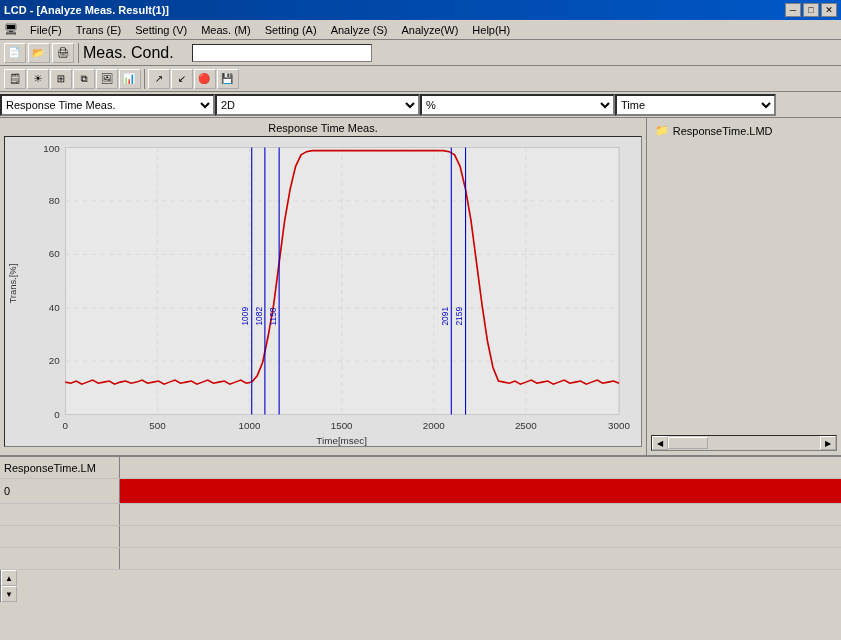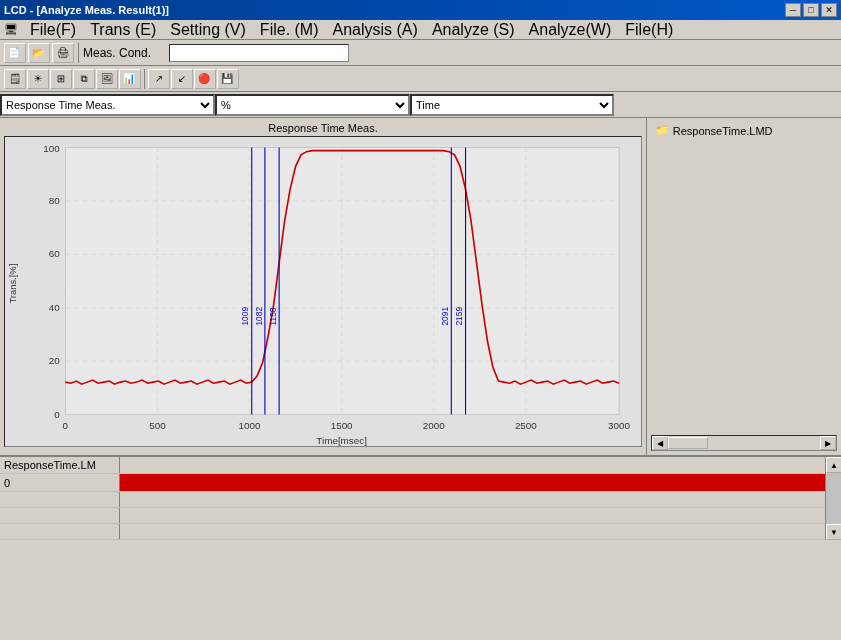--- a/index.html
+++ b/index.html
@@ -13,7 +13,7 @@
     
     
     .menu-bar { background: #d4d0c8; border-bottom: 1px solid #808080; display: flex; align-items: center; padding: 2px 4px; height: 20px; gap: 2px; }
-    .menu-item { padding: 2px 6px; font-size: 16px; cursor: pointer; }
+    .menu-item { padding: 2px 6px; font-size: 11px; cursor: pointer; }
     
     
     .toolbar { background: #d4d0c8; border-bottom: 1px solid #808080; display: flex; align-items: center; padding: 2px 4px; height: 26px; gap: 2px; }

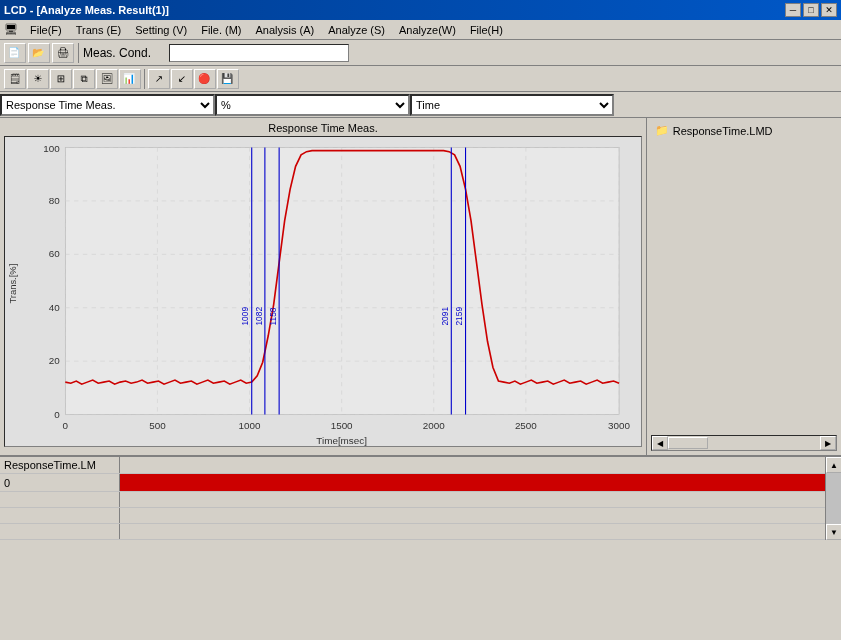--- a/index.html
+++ b/index.html
@@ -68,7 +68,7 @@
   <span class="menu-item">File(F)</span>
   <span class="menu-item">Trans (E)</span>
   <span class="menu-item">Setting (V)</span>
-  <span class="menu-item">File. (M)</span>
+  <span class="menu-item">Meas. (M)</span>
   <span class="menu-item">Analysis (A)</span>
   <span class="menu-item">Analyze (S)</span>
   <span class="menu-item">Analyze(W)</span>

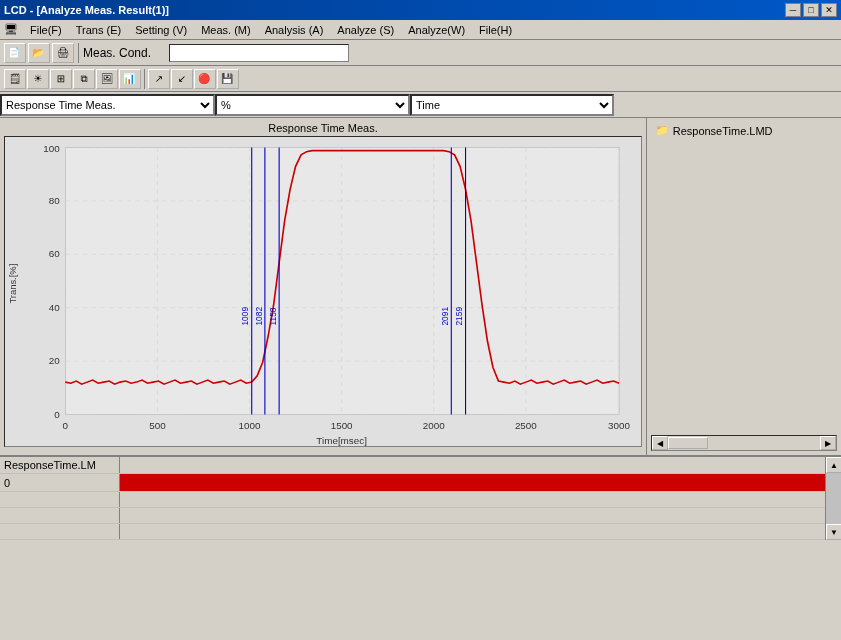--- a/index.html
+++ b/index.html
@@ -69,7 +69,7 @@
   <span class="menu-item">Trans (E)</span>
   <span class="menu-item">Setting (V)</span>
   <span class="menu-item">Meas. (M)</span>
-  <span class="menu-item">Analysis (A)</span>
+  <span class="menu-item">Setting (A)</span>
   <span class="menu-item">Analyze (S)</span>
   <span class="menu-item">Analyze(W)</span>
   <span class="menu-item">File(H)</span>

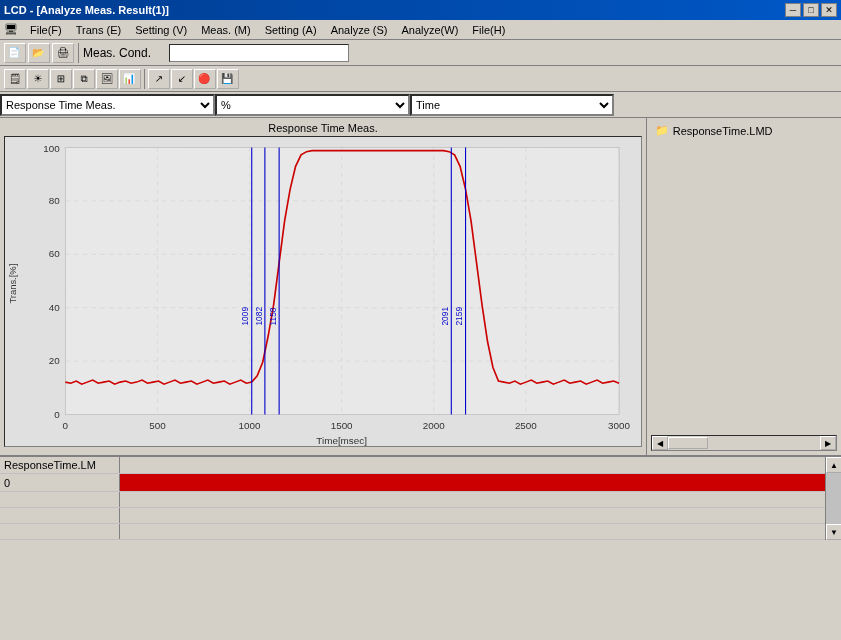--- a/index.html
+++ b/index.html
@@ -72,7 +72,7 @@
   <span class="menu-item">Setting (A)</span>
   <span class="menu-item">Analyze (S)</span>
   <span class="menu-item">Analyze(W)</span>
-  <span class="menu-item">File(H)</span>
+  <span class="menu-item">Help(H)</span>
 </div>
 
 <div class="toolbar">

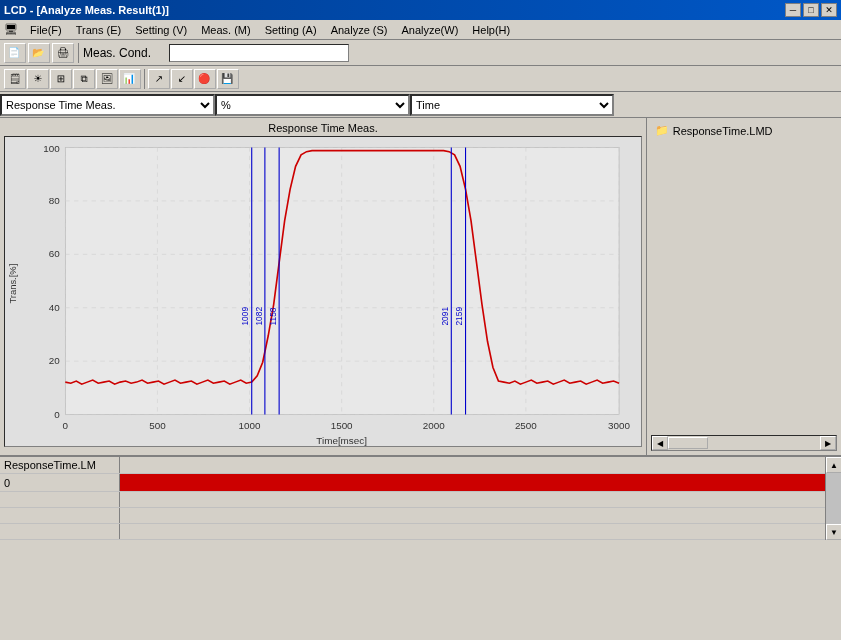--- a/index.html
+++ b/index.html
@@ -80,7 +80,7 @@
   <button class="toolbar-btn">📂</button>
   <button class="toolbar-btn">🖨</button>
   <div class="toolbar-sep"></div>
-  <span style="font-size:12px;margin-right:16px;">Meas. Cond.</span>
+  <span style="font-size:16px;margin-right:16px;">Meas. Cond.</span>
   <input class="toolbar-input" type="text" value="" style="">
 </div>
 

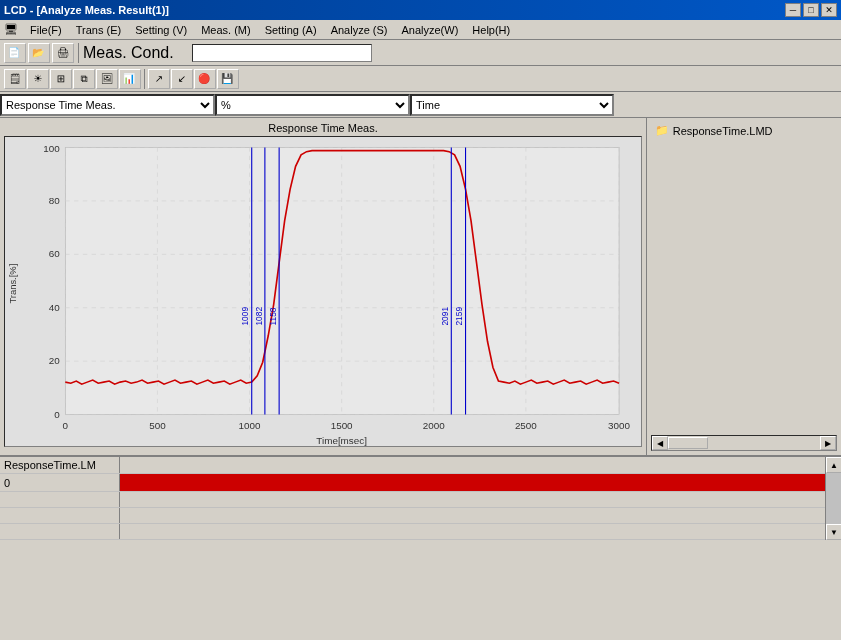--- a/index.html
+++ b/index.html
@@ -101,6 +101,9 @@
 <div class="dropdowns-row">
   <select class="dropdown-select wide">
     <option>Response Time Meas.</option>
+  </select>
+  <select class="dropdown-select medium">
+    <option>2D</option>
   </select>
   <select class="dropdown-select short">
     <option>%</option>

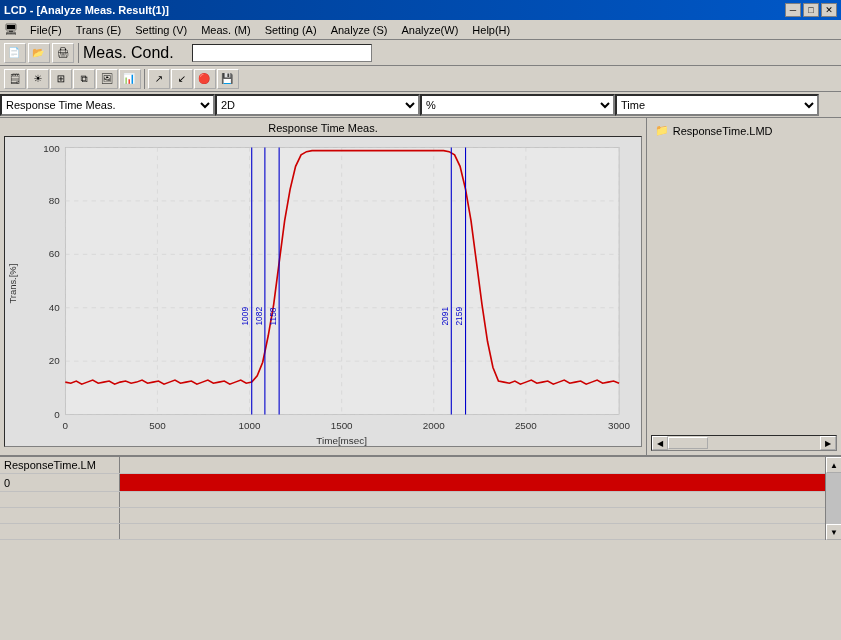--- a/index.html
+++ b/index.html
@@ -31,7 +31,7 @@
     .dropdown-select.wide { width: 215px; }
     .dropdown-select.medium { width: 205px; }
     .dropdown-select.short { width: 195px; }
-    .dropdown-select.time { width: 204px; }
+    .dropdown-select.time { width: 161px; }
     
     
     .main-area { display: flex; height: calc(640px - 20px - 20px - 26px - 26px - 26px - 115px); }

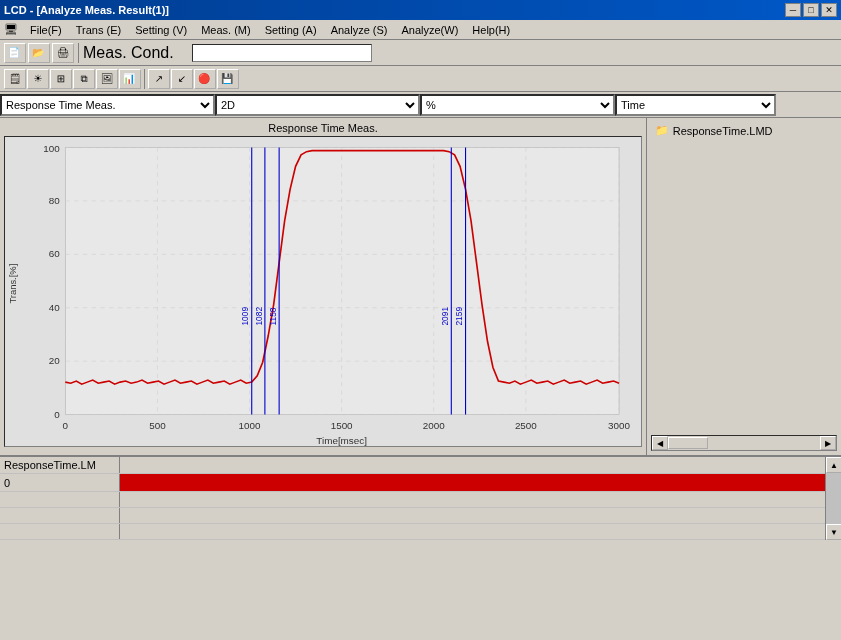--- a/index.html
+++ b/index.html
@@ -215,7 +215,7 @@
   </div>
 </div>
 
-<div class="bottom-panel" style="height:85px; border-top:2px solid #808080; display:flex; flex-direction:row;">
+<div class="bottom-panel" style="height:95px; border-top:2px solid #808080; display:flex; flex-direction:column;">
 
   <div style="display:flex; flex-direction:column; flex:1;">
 

